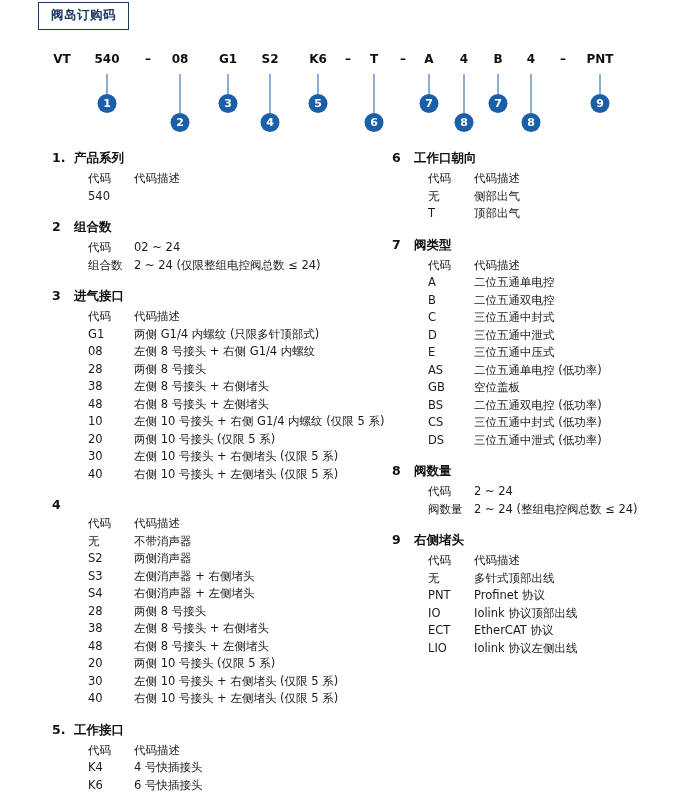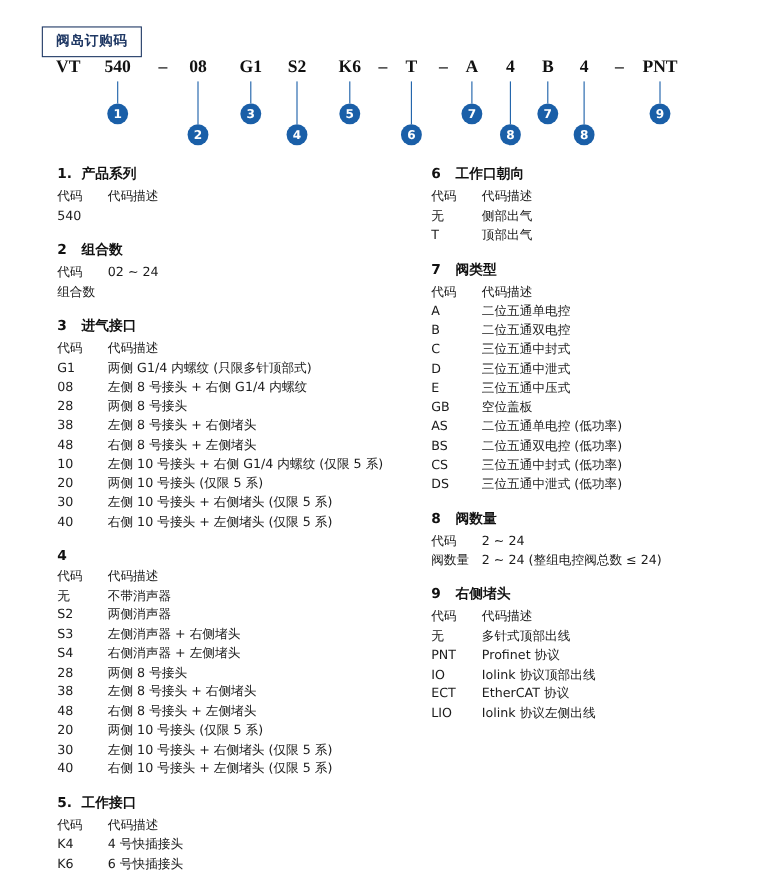--- a/index.html
+++ b/index.html
@@ -19,7 +19,7 @@
   
   .title-wrap {
     position: absolute;
-    left: 38px; top: 24px;
+    left: 38px; top: 2px;
   }
   .title-tag {
     display: inline-block;

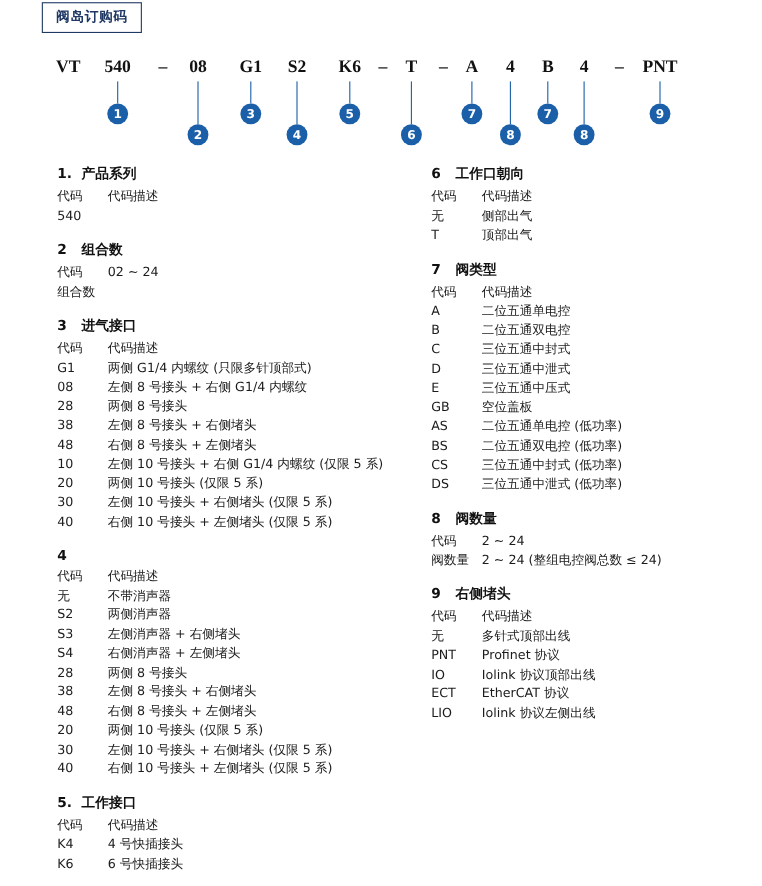--- a/index.html
+++ b/index.html
@@ -42,12 +42,11 @@
   .code-item {
     position: absolute;
     text-align: center;
-    font-size: 16px;
+    font-size: 12px;
     font-weight: bold;
     color: #111;
     white-space: nowrap;
     transform: translateX(-50%);
-    font-family: Liberation Serif, serif;
   }
   .code-item.sep {
     font-weight: bold;

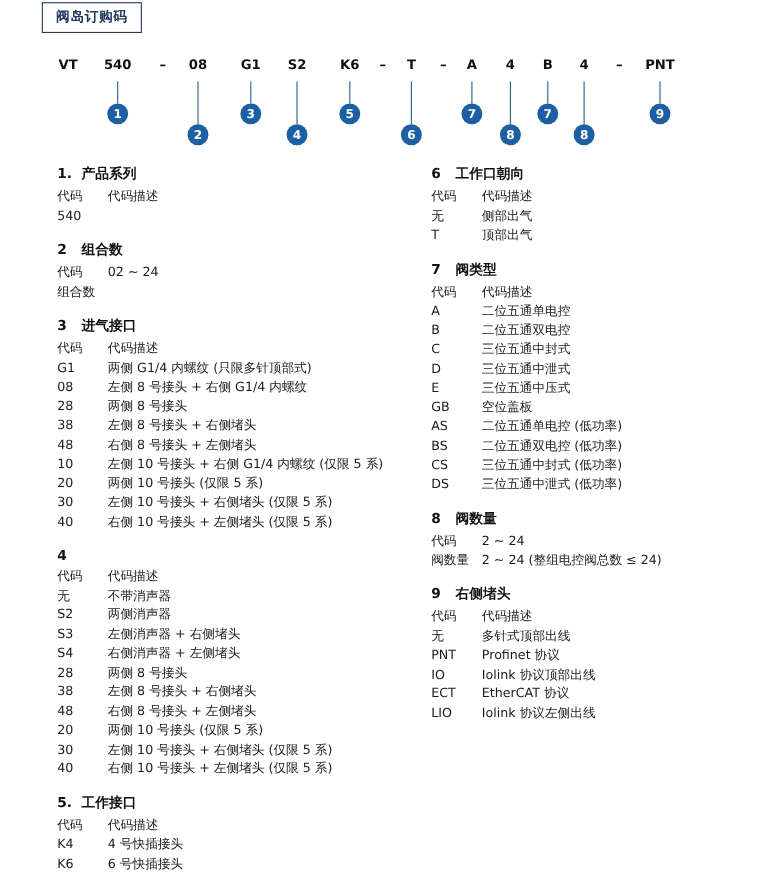--- a/index.html
+++ b/index.html
@@ -97,7 +97,7 @@
     font-weight: bold;
     color: #111;
   }
-  .rows { }
+  .rows { margin-left: 36px; }
   .row {
     display: flex;
     font-size: 11.5px;

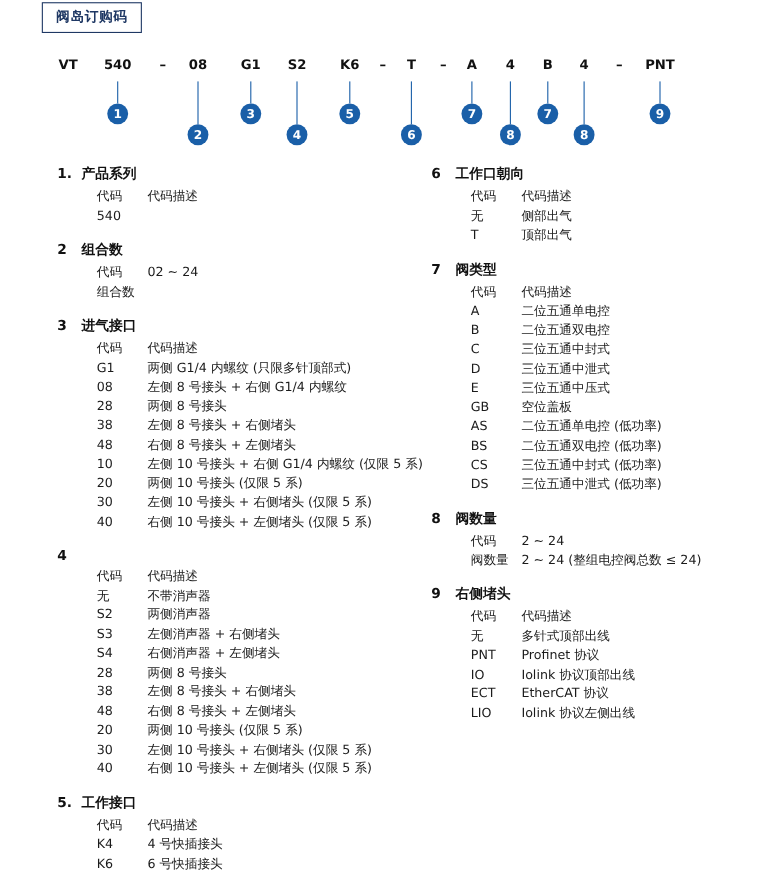--- a/index.html
+++ b/index.html
@@ -188,6 +188,7 @@
         </div>
         <div class="row">
           <span class="c1">组合数</span>
+          <span class="c2">2 ~ 24 (仅限整组电控阀总数 ≤ 24)</span>
         </div>
       </div>
     </div>

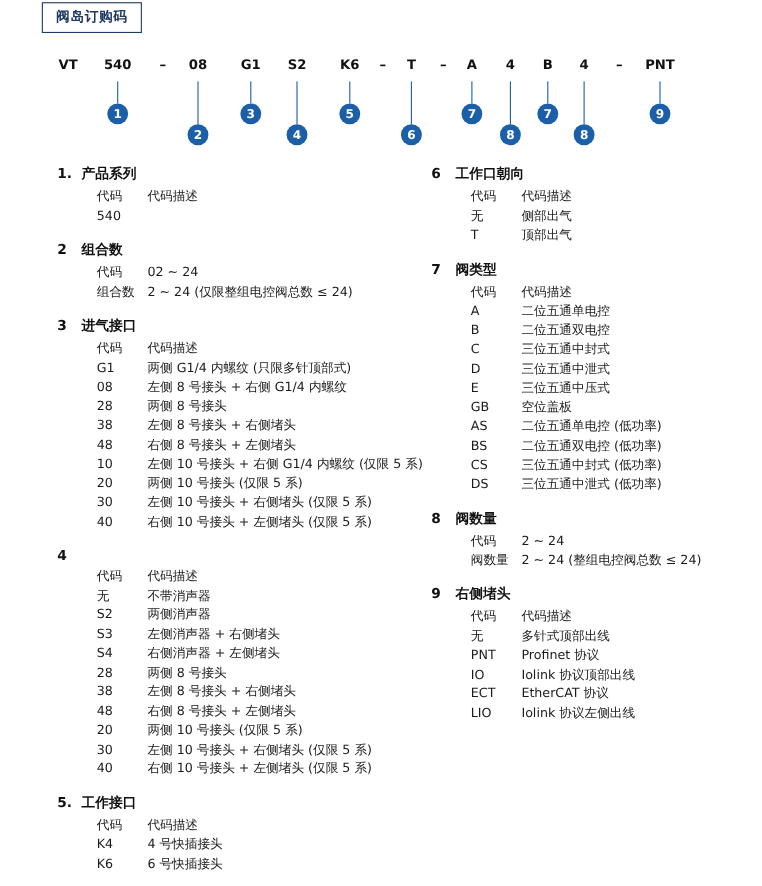--- a/index.html
+++ b/index.html
@@ -366,14 +366,14 @@
           <span class="c2">三位五通中压式</span>
         </div>
         <div class="row">
+          <span class="c1">AS</span>
+          <span class="c2">二位五通单电控 (低功率)</span>
+        </div>
+        <div class="row">
           <span class="c1">GB</span>
           <span class="c2">空位盖板</span>
         </div>
         <div class="row">
-          <span class="c1">AS</span>
-          <span class="c2">二位五通单电控 (低功率)</span>
-        </div>
-        <div class="row">
           <span class="c1">BS</span>
           <span class="c2">二位五通双电控 (低功率)</span>
         </div>

